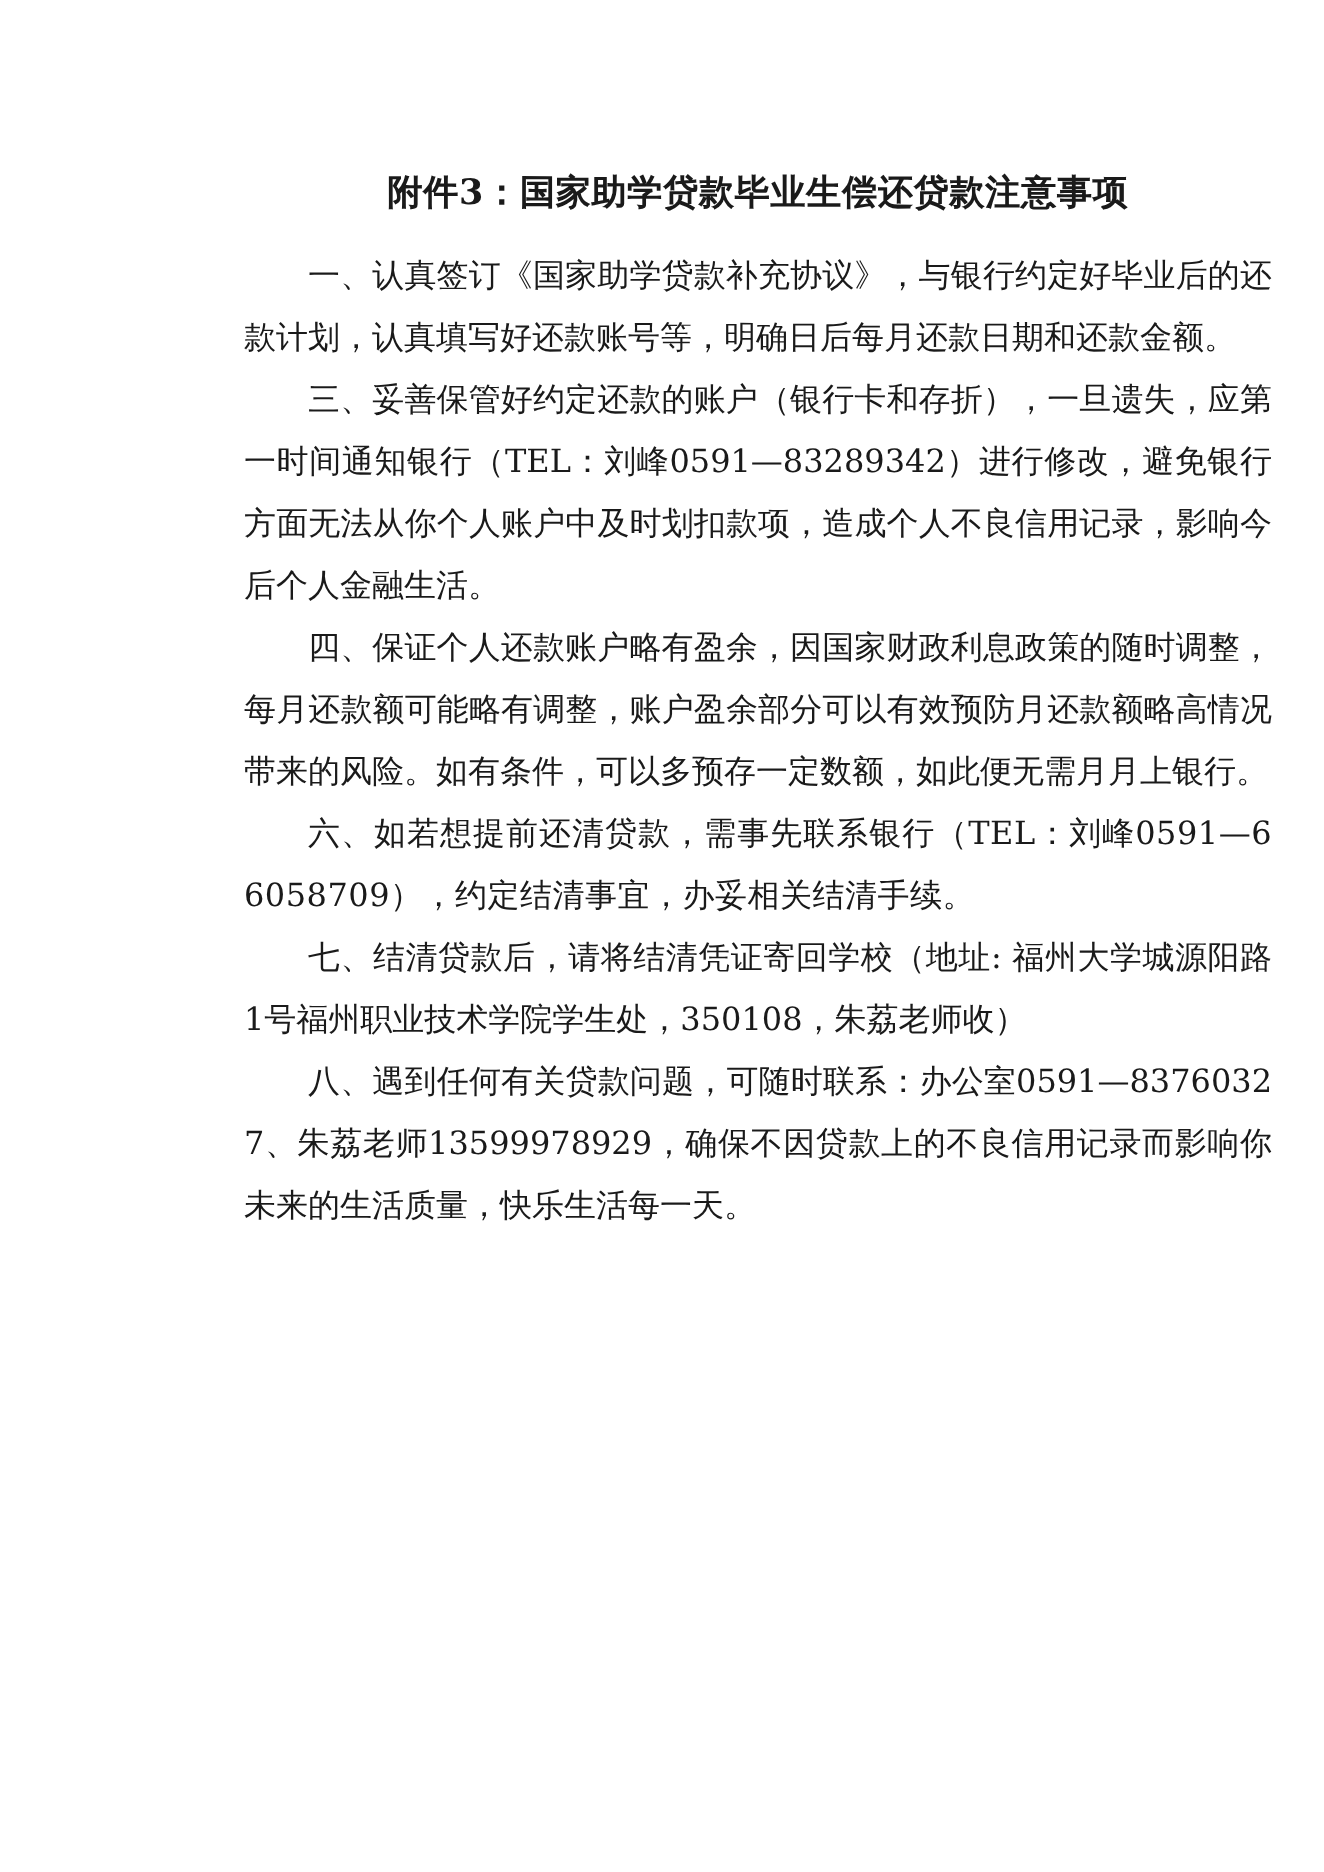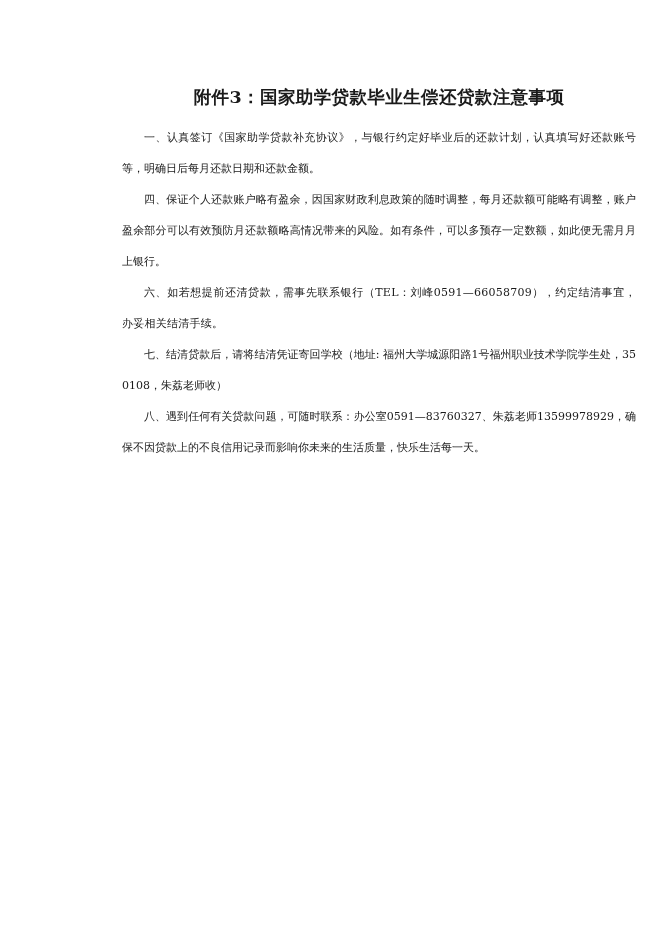--- a/index.html
+++ b/index.html
@@ -33,7 +33,7 @@
     white-space: nowrap;
   }
   .para {
-    font-size: 11px;
+    font-size: 16px;
     line-height: 31px;
     text-align: justify;
     text-justify: inter-character;

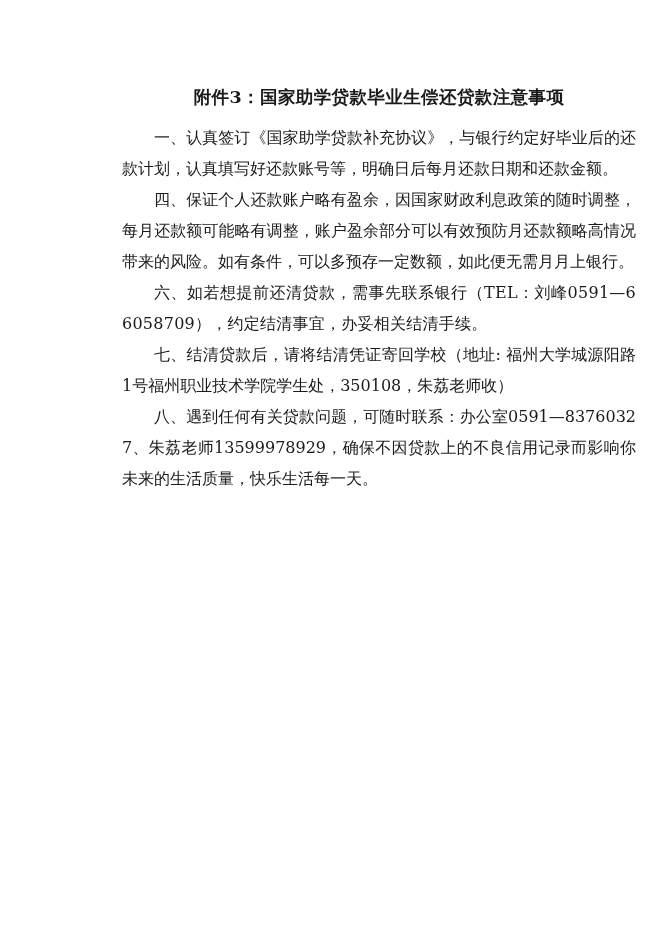--- a/index.html
+++ b/index.html
@@ -61,6 +61,7 @@
     <p class="para">一、认真签订《国家助学贷款补充协议》，与银行约定好毕业后的还款计划，认真填写好还款账号等，明确日后每月还款日期和还款金额。</p>
 
 
+    <p class="para">三、妥善保管好约定还款的账户（银行卡和存折），一旦遗失，应第一时间通知银行（TEL：刘峰0591—83289342）进行修改，避免银行方面无法从你个人账户中及时划扣款项，造成个人不良信用记录，影响今后个人金融生活。</p>
 
     <p class="para">四、保证个人还款账户略有盈余，因国家财政利息政策的随时调整，每月还款额可能略有调整，账户盈余部分可以有效预防月还款额略高情况带来的风险。如有条件，可以多预存一定数额，如此便无需月月上银行。</p>
 

